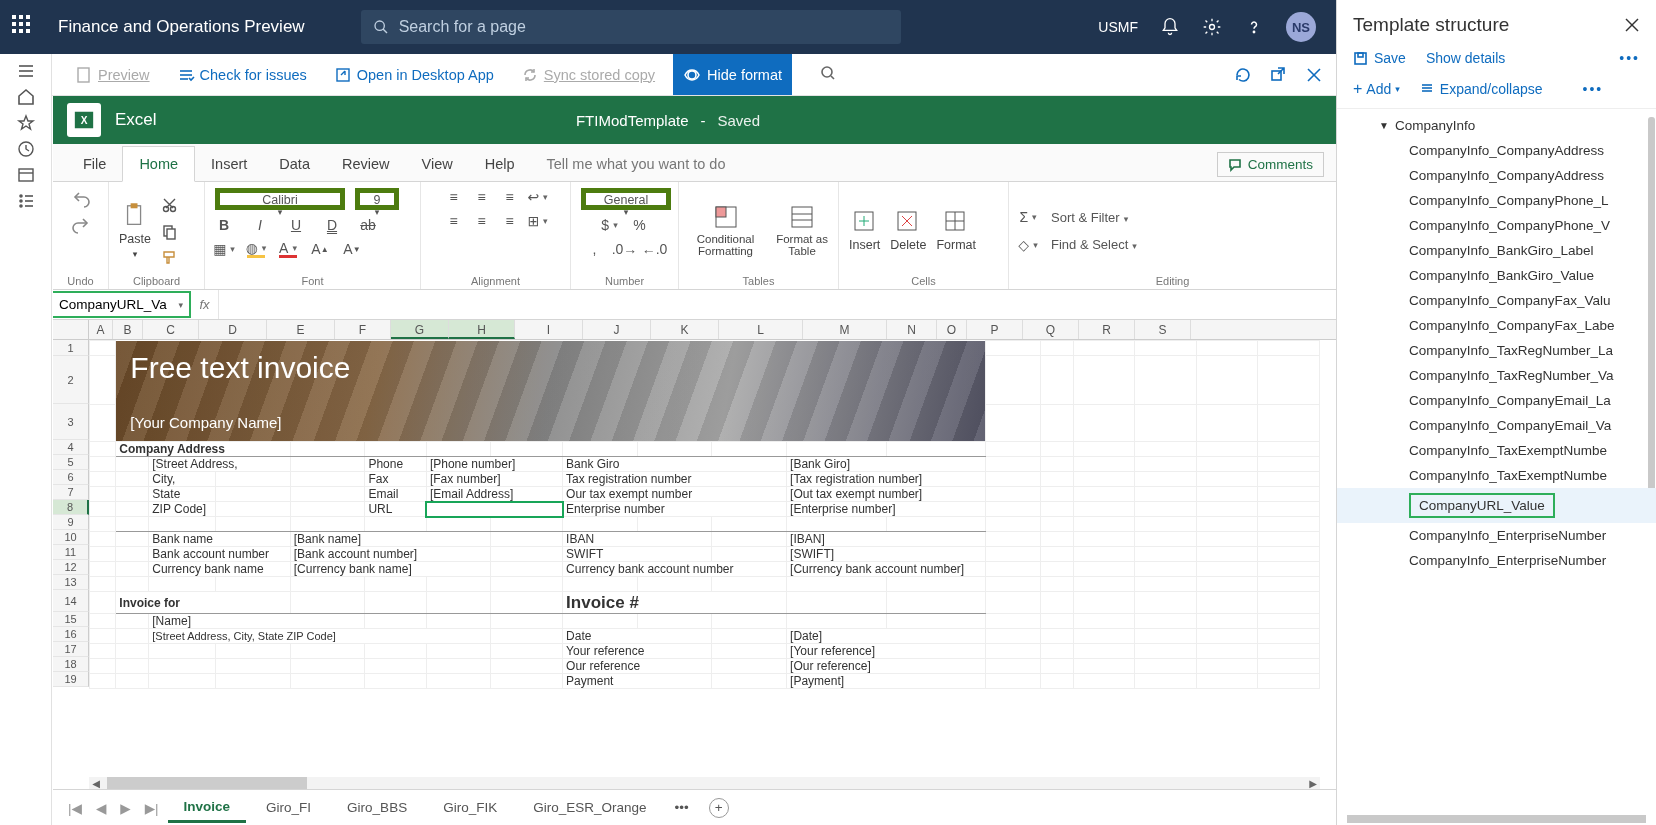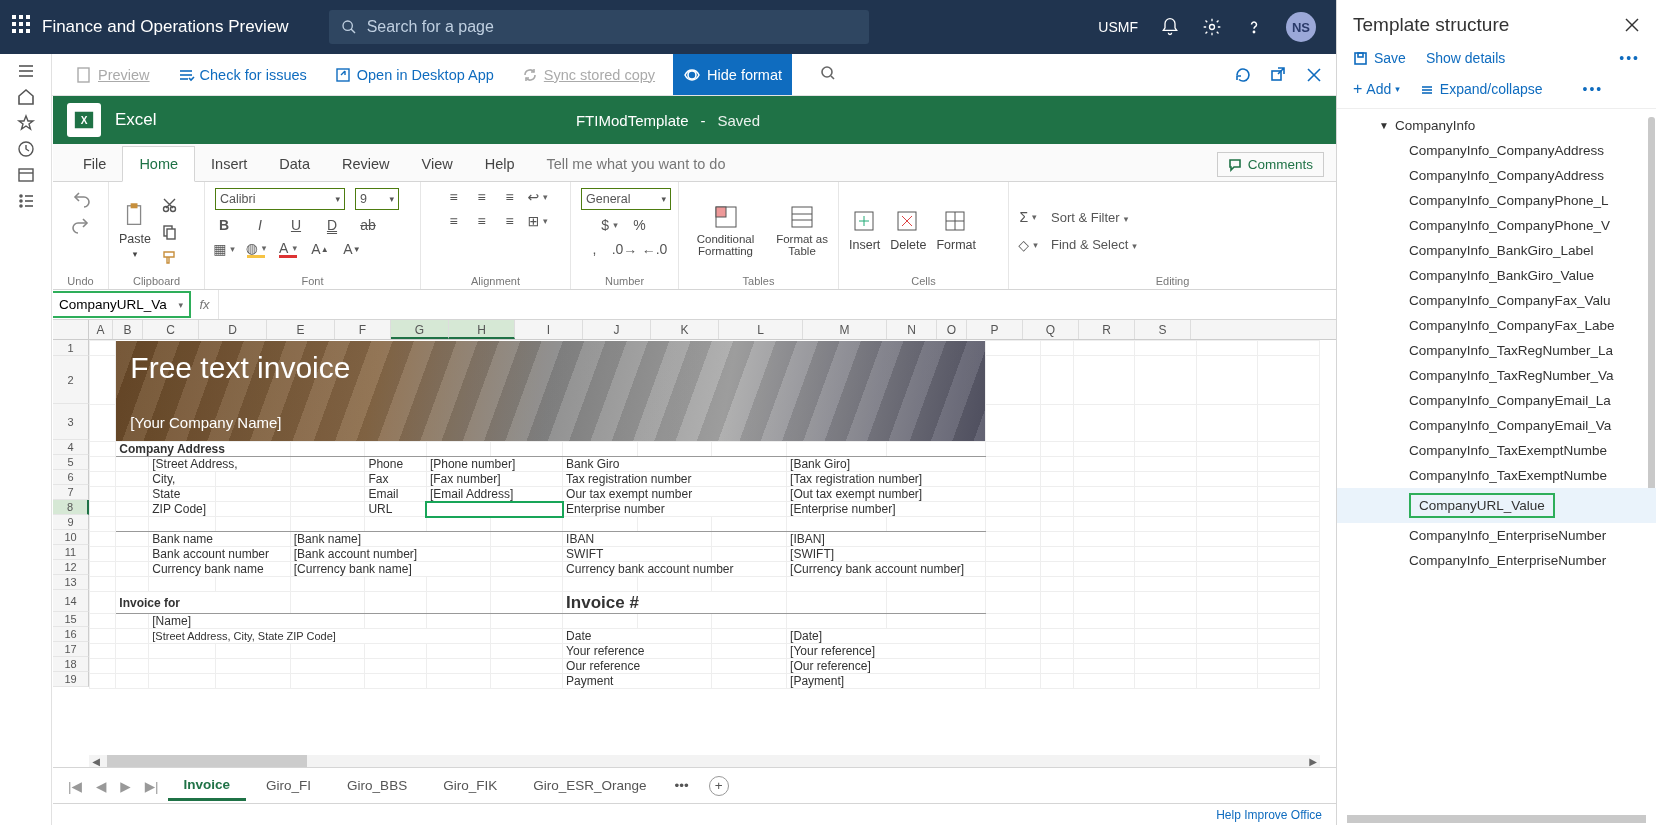--- a/index.html
+++ b/index.html
@@ -9,7 +9,7 @@
   .main-col { flex: 1; display:flex; flex-direction:column; position:relative;}
   
   
-  .topbar { height: 54px; background:#20344f; display:flex; align-items:center; color:#fff; padding:0 12px; gap:0;}
+  .topbar { height: 54px; background:#20344f; display:flex; align-items:center; color:#fff; padding:0 12px; gap:16px;}
   .waffle { width:24px; height:24px; display:grid; grid-template-columns:repeat(3,4px); grid-template-rows:repeat(3,4px); gap:3px;}
   .waffle span {background:#fff; width:4px;height:4px;}
   .topbar-title {font-size:17px; font-weight:500; margin-left:6px;}

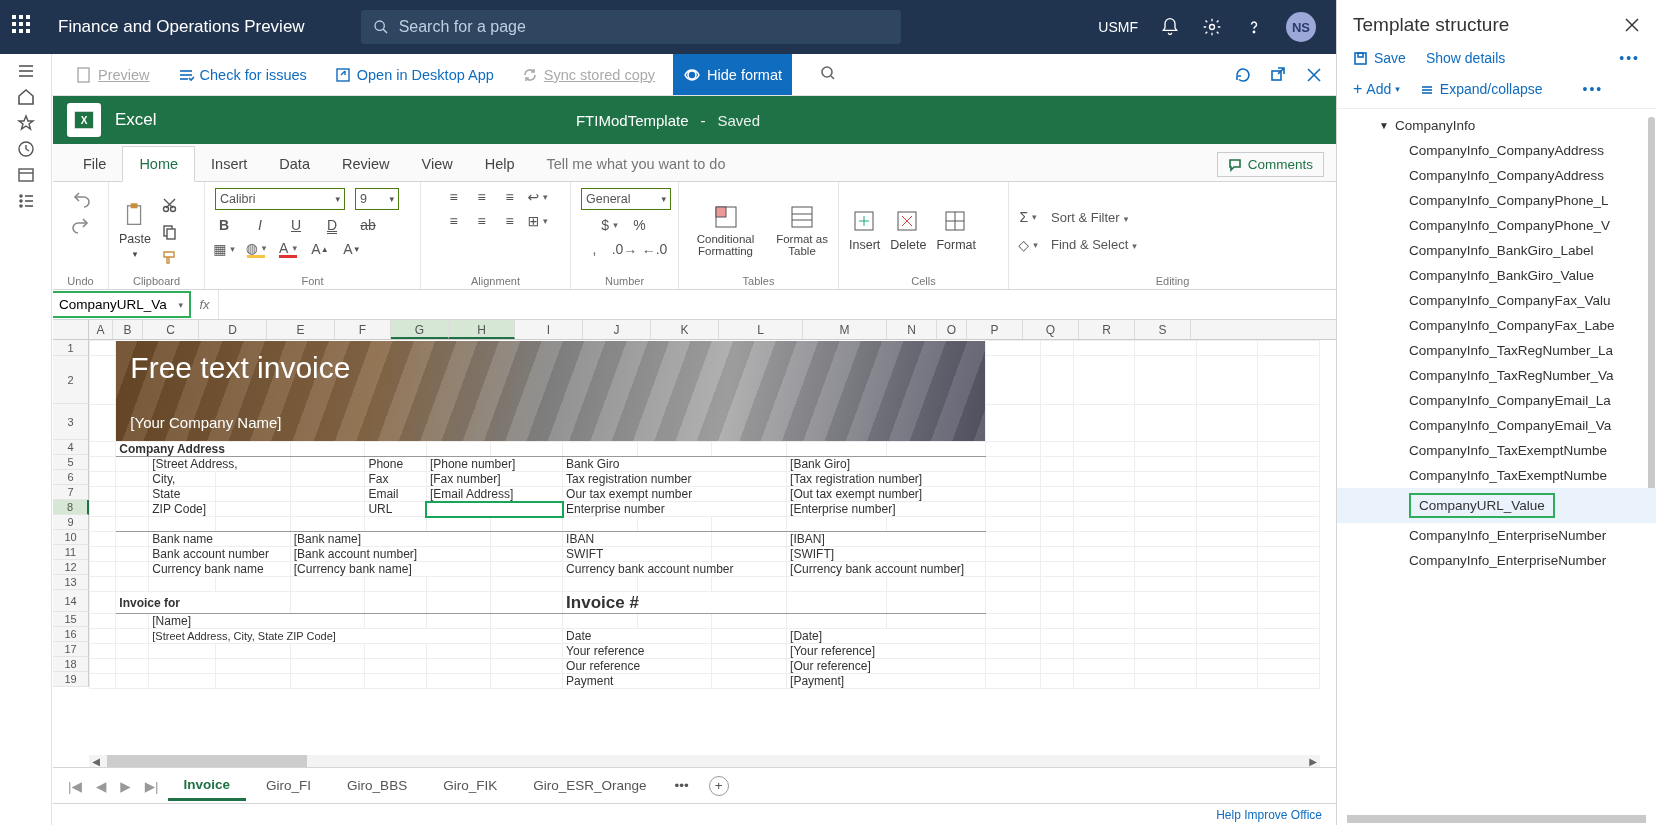--- a/index.html
+++ b/index.html
@@ -908,7 +908,7 @@
         <span>Add</span>
         <span style="font-size:9px;">▾</span>
       </span>
-    <span style="display:flex;gap:6px;align-items:flex-end;">
+    <span style="display:flex;gap:6px;align-items:flex-start;">
         <svg width="14" height="14" stroke="#0f6cbf" stroke-width="1.6">
           <line x1="2" y1="4" x2="12" y2="4"></line>
           <line x1="2" y1="7" x2="12" y2="7"></line>

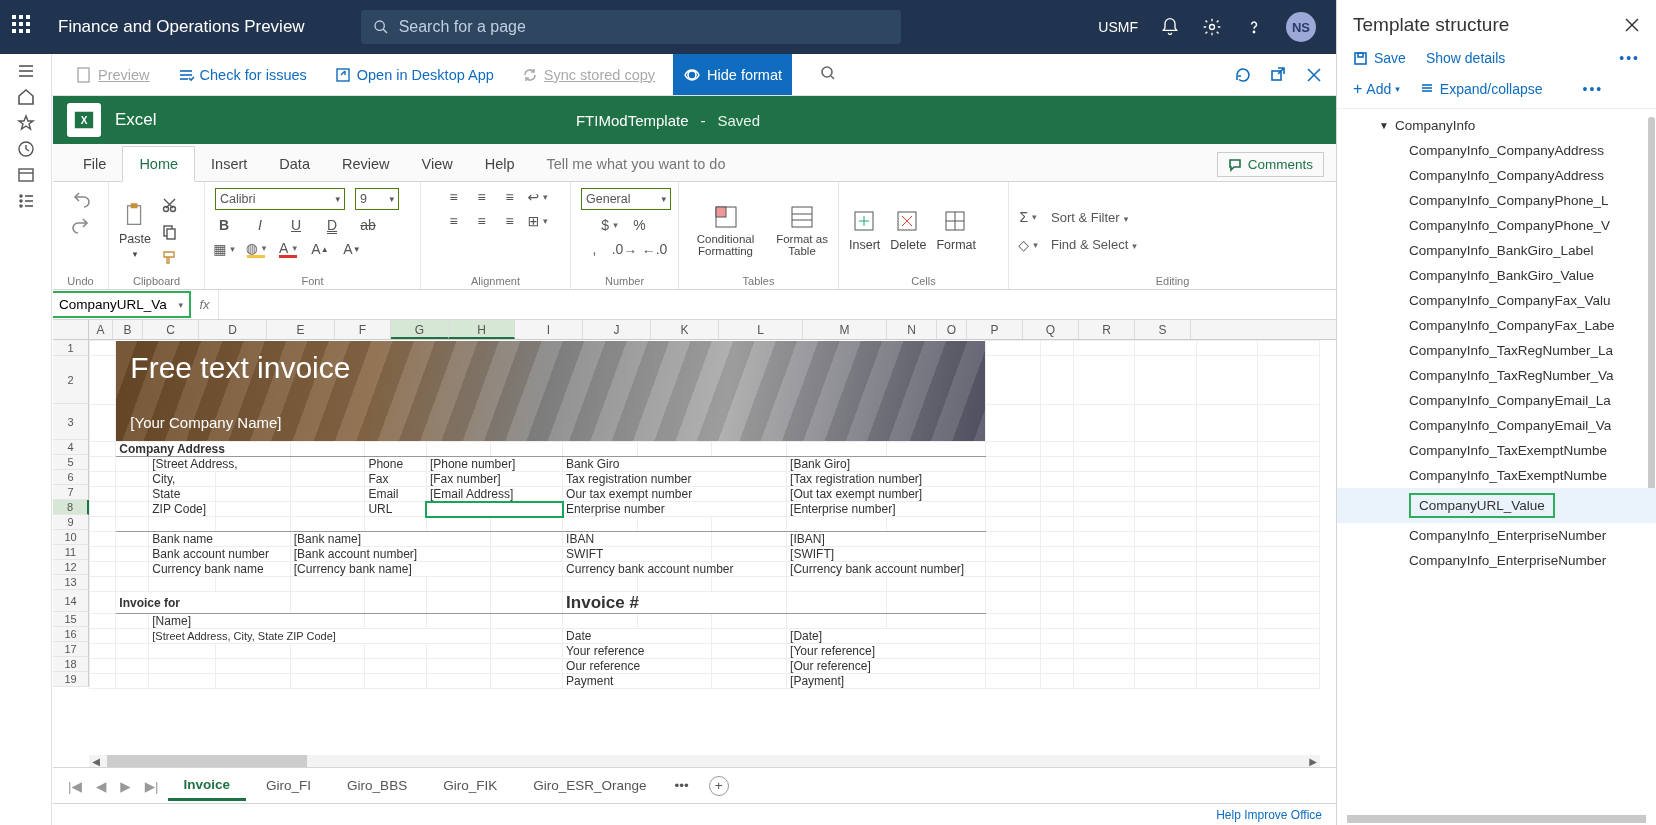--- a/index.html
+++ b/index.html
@@ -46,7 +46,7 @@
   .rb-row{display:flex;gap:10px;align-items:center;}
   .rb-btn{display:flex;flex-direction:column;align-items:center;gap:3px;font-size:12.5px;color:#444;cursor:pointer;}
   .rb-btn svg{width:26px;height:26px;}
-  .fontbox{border:1px solid #4d7c0f;height:22px;font-size:12.5px;padding:0 4px;display:flex;align-items:center;justify-content:space-between;background:#fff;}
+  .fontbox{border:5px solid #4d7c0f;height:22px;font-size:12.5px;padding:0 4px;display:flex;align-items:center;justify-content:space-between;background:#fff;flex-direction:column;}
   .small-drop::after{content:"▾";font-size:9px;color:#666;margin-left:4px;}
   .ic{width:18px;height:18px;display:inline-flex;align-items:center;justify-content:center;font-size:14px;color:#555;}
   

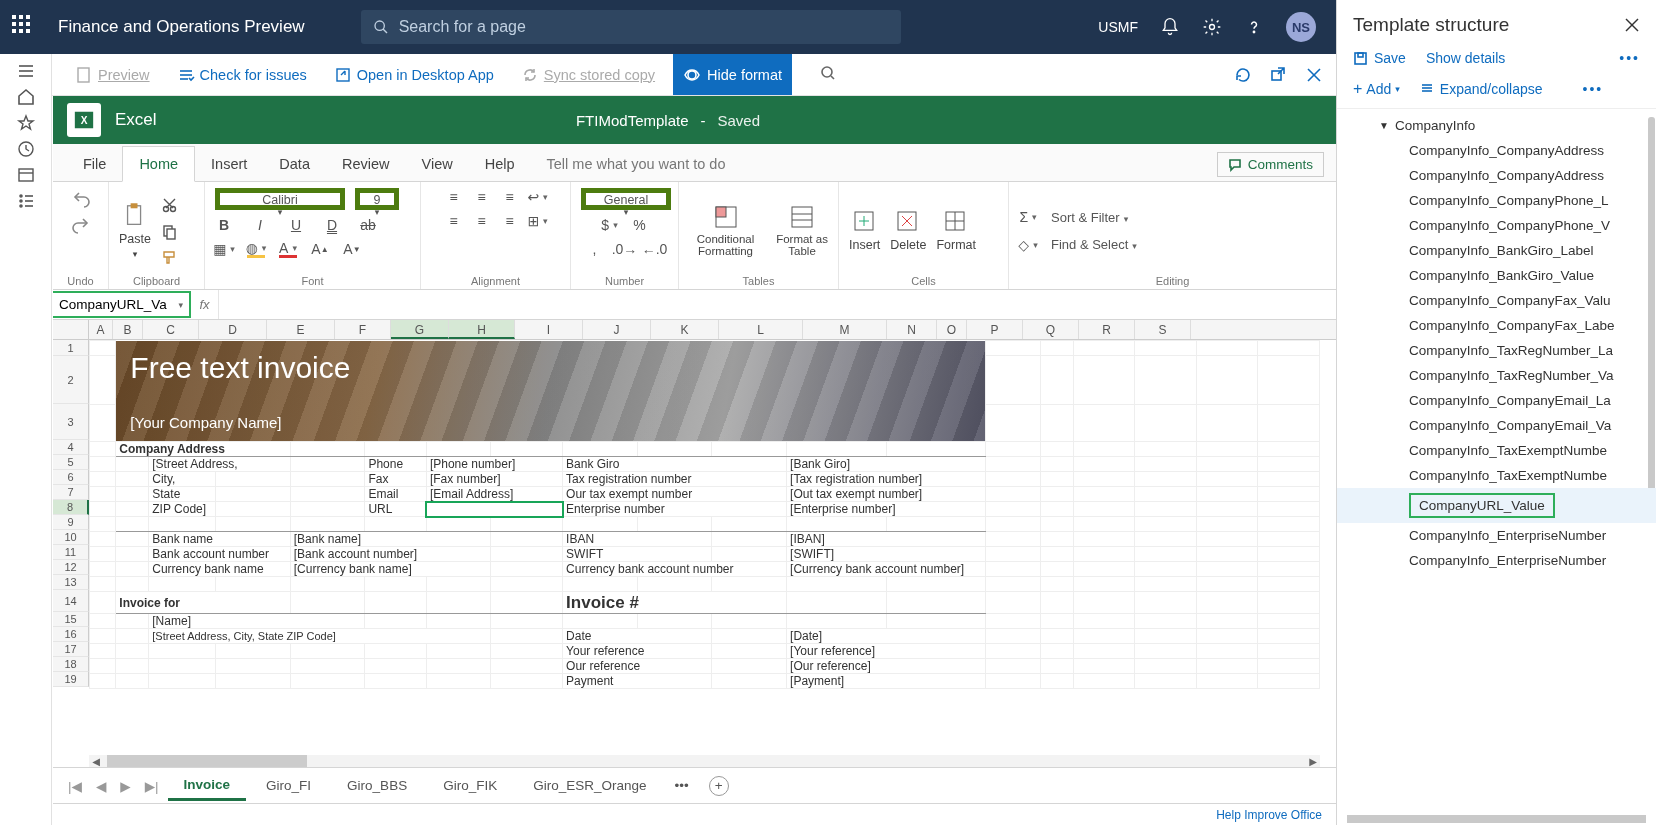--- a/index.html
+++ b/index.html
@@ -876,9 +876,6 @@
         <span style="margin: 0px 8px;">•••</span>
         <div class="st-add">+</div>
       </div>
-    <div class="statusbar">
-        <span>Help Improve Office</span>
-      </div>
   </div>
 </div>
 

